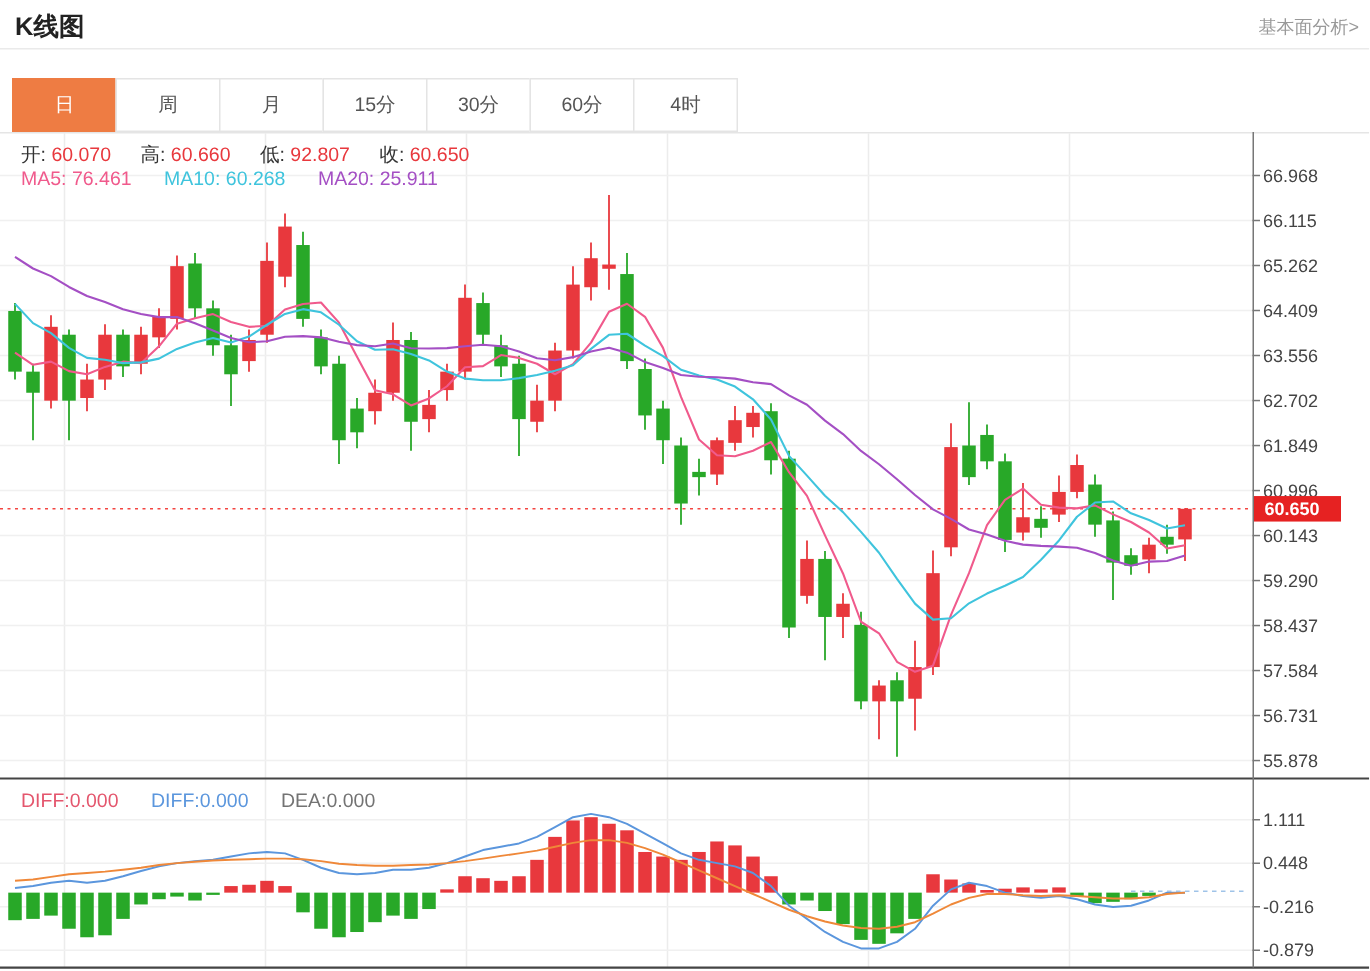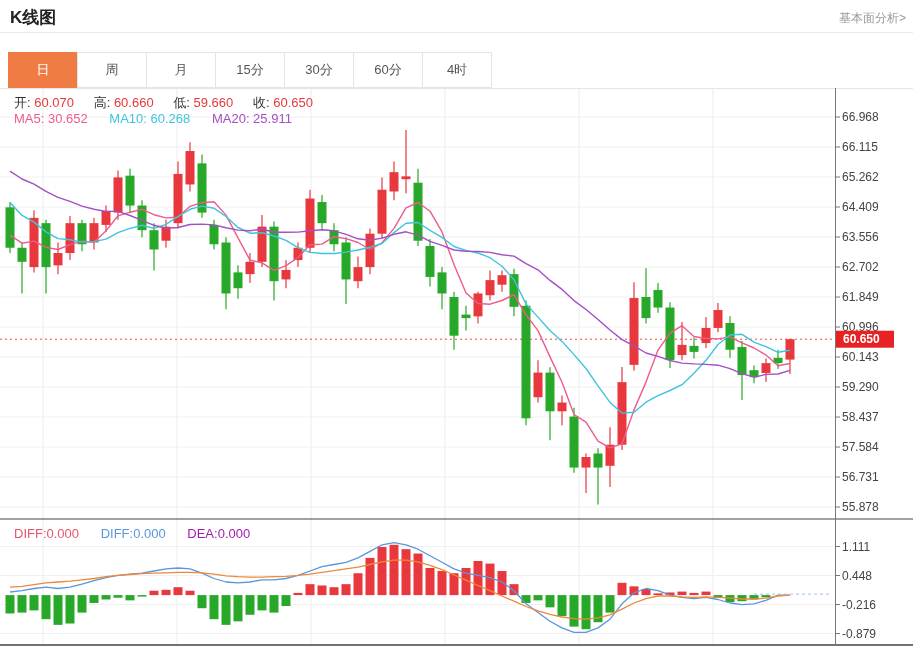--- a/index.html
+++ b/index.html
@@ -337,7 +337,7 @@
       <span class="lgl">高:</span>
       <span class="lgv">60.660</span>
       <span class="lgl">低:</span>
-      <span class="lgv">59.660</span>
+      <span class="lgv">92.807</span>
       <span class="lgl">收:</span>
       <span class="lgv">60.650</span>
     </div>

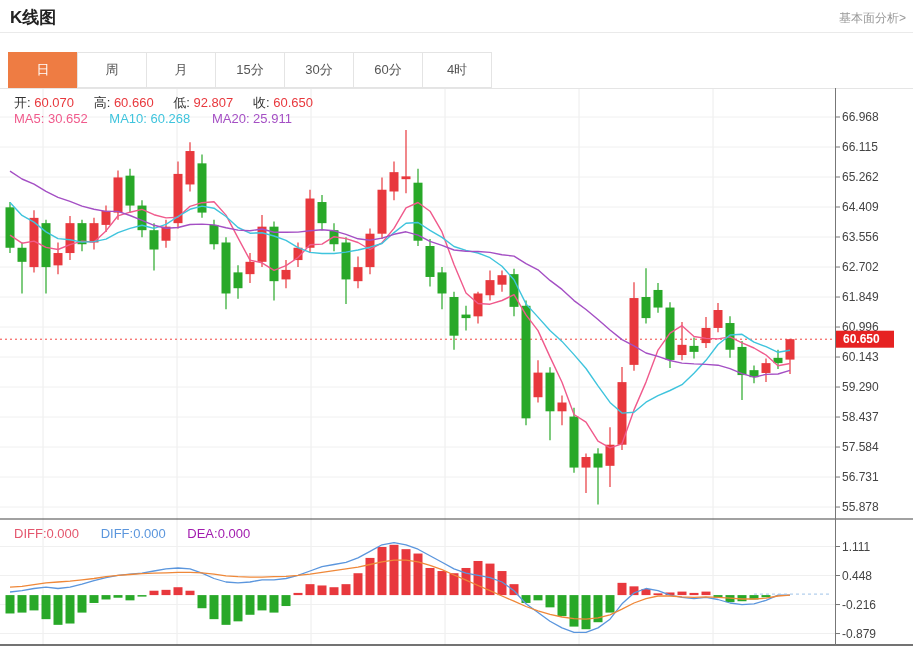--- a/index.html
+++ b/index.html
@@ -343,7 +343,7 @@
     </div>
 
     <div id="ma-legend" class="legend-row">
-      <span class="ma5">MA5: 30.652</span>
+      <span class="ma5">MA5: 76.461</span>
       <span class="ma10">MA10: 60.268</span>
       <span class="ma20">MA20: 25.911</span>
     </div>

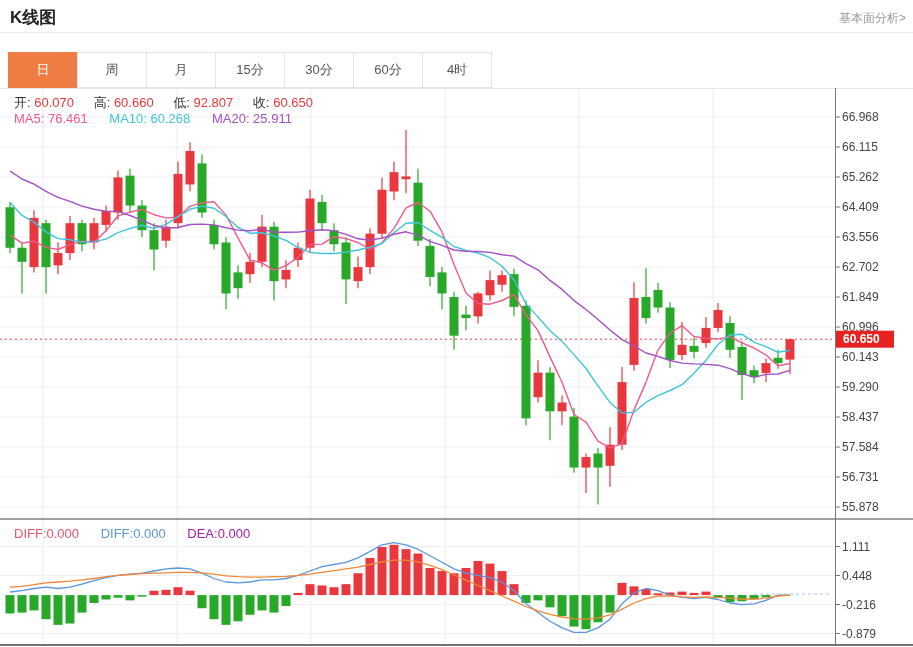--- a/index.html
+++ b/index.html
@@ -34,7 +34,7 @@
   .ma20 { color:#a44fc4; }
   .m-macd { color:#e4566d; margin-right:18px; }
   .m-diff { color:#5b96dd; margin-right:18px; }
-  .m-dea { color:#a21caf;margin-top:24px; }
+  .m-dea { color:#737373;margin-top:24px; }
 
   text { font-family:"Liberation Sans", sans-serif; }
 </style>

